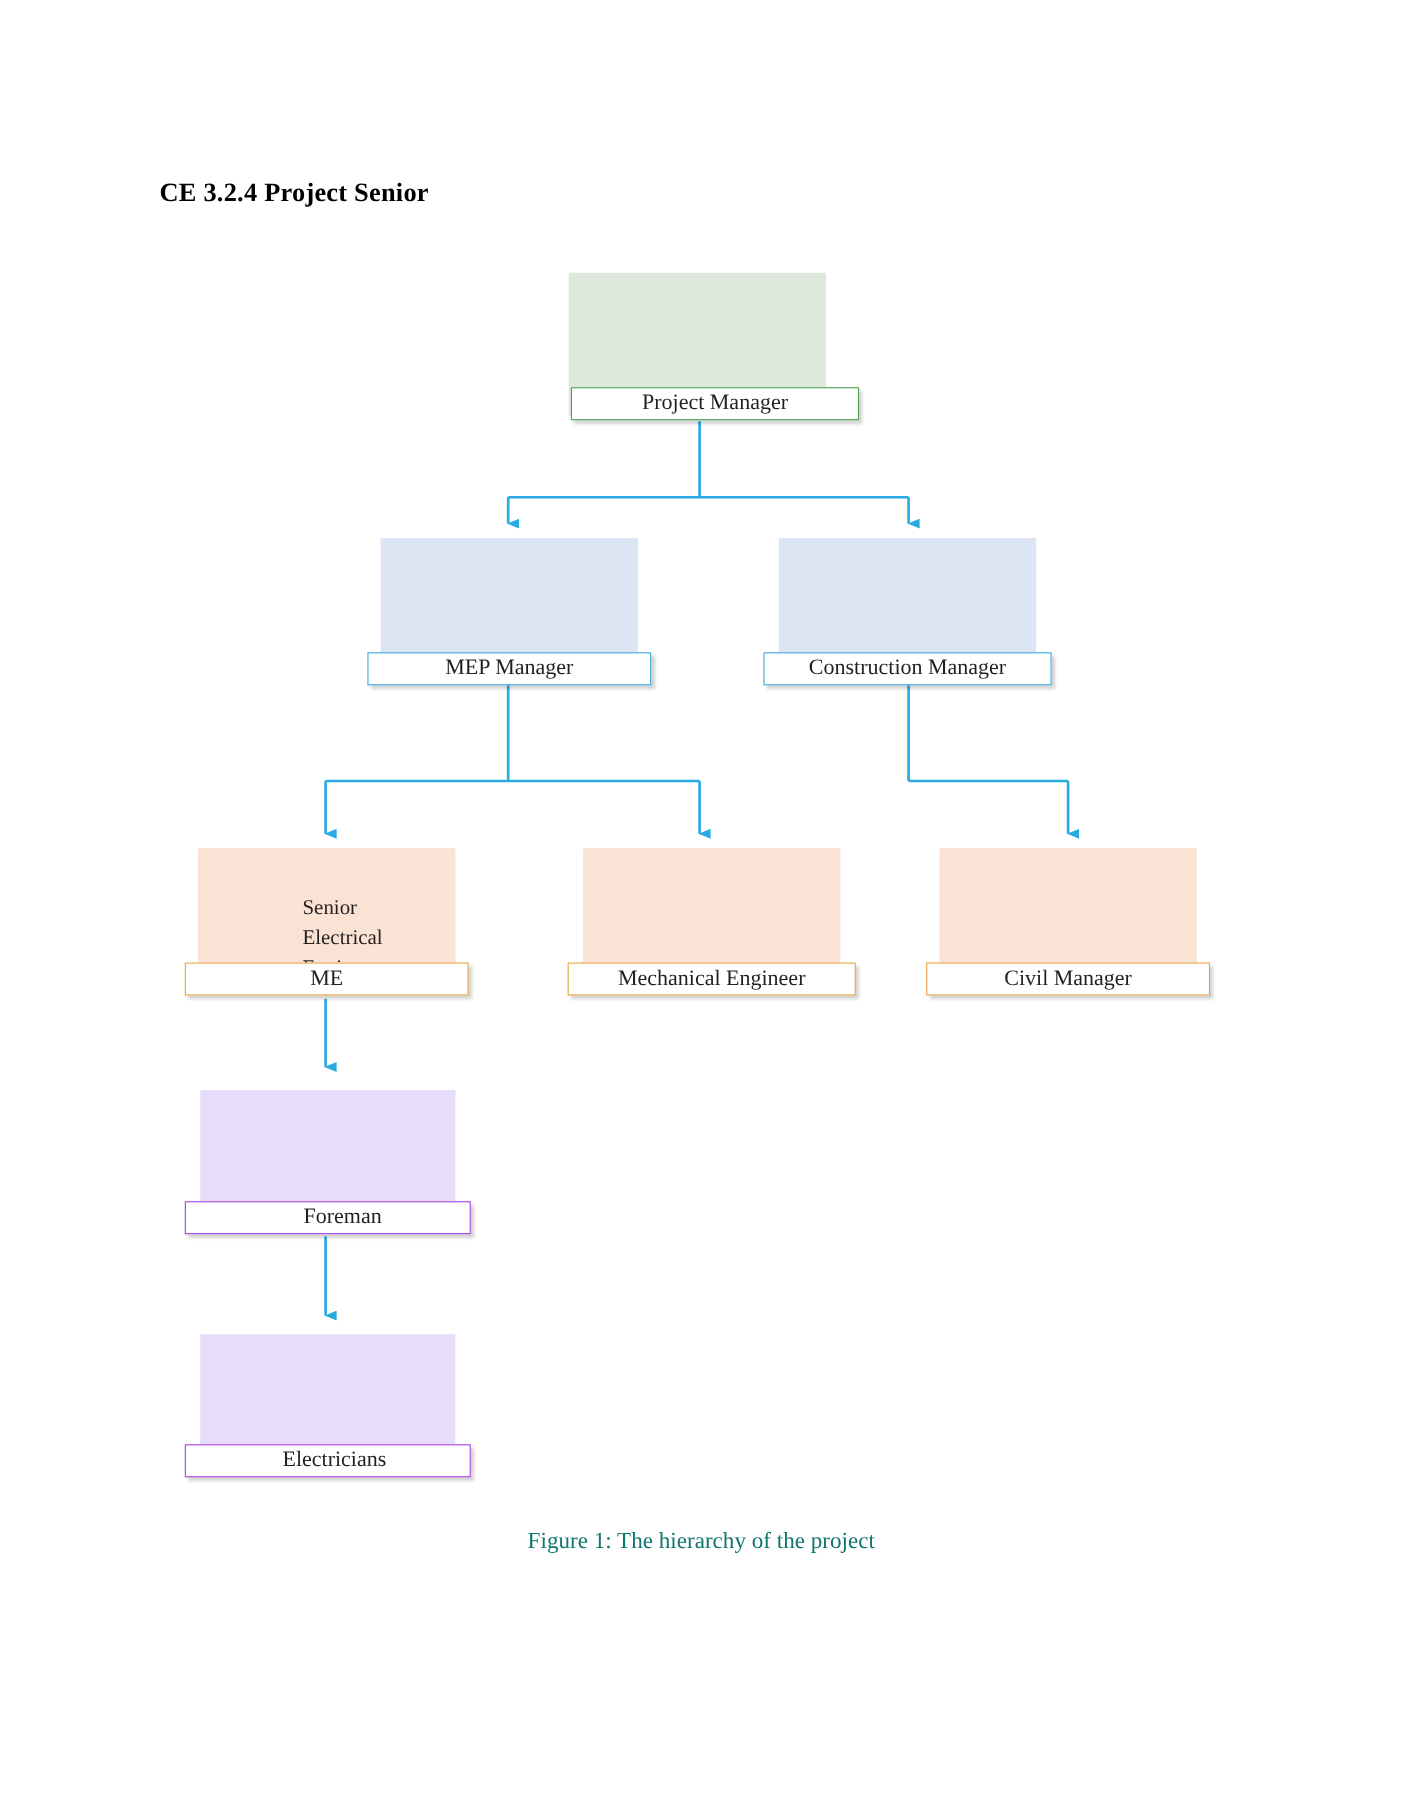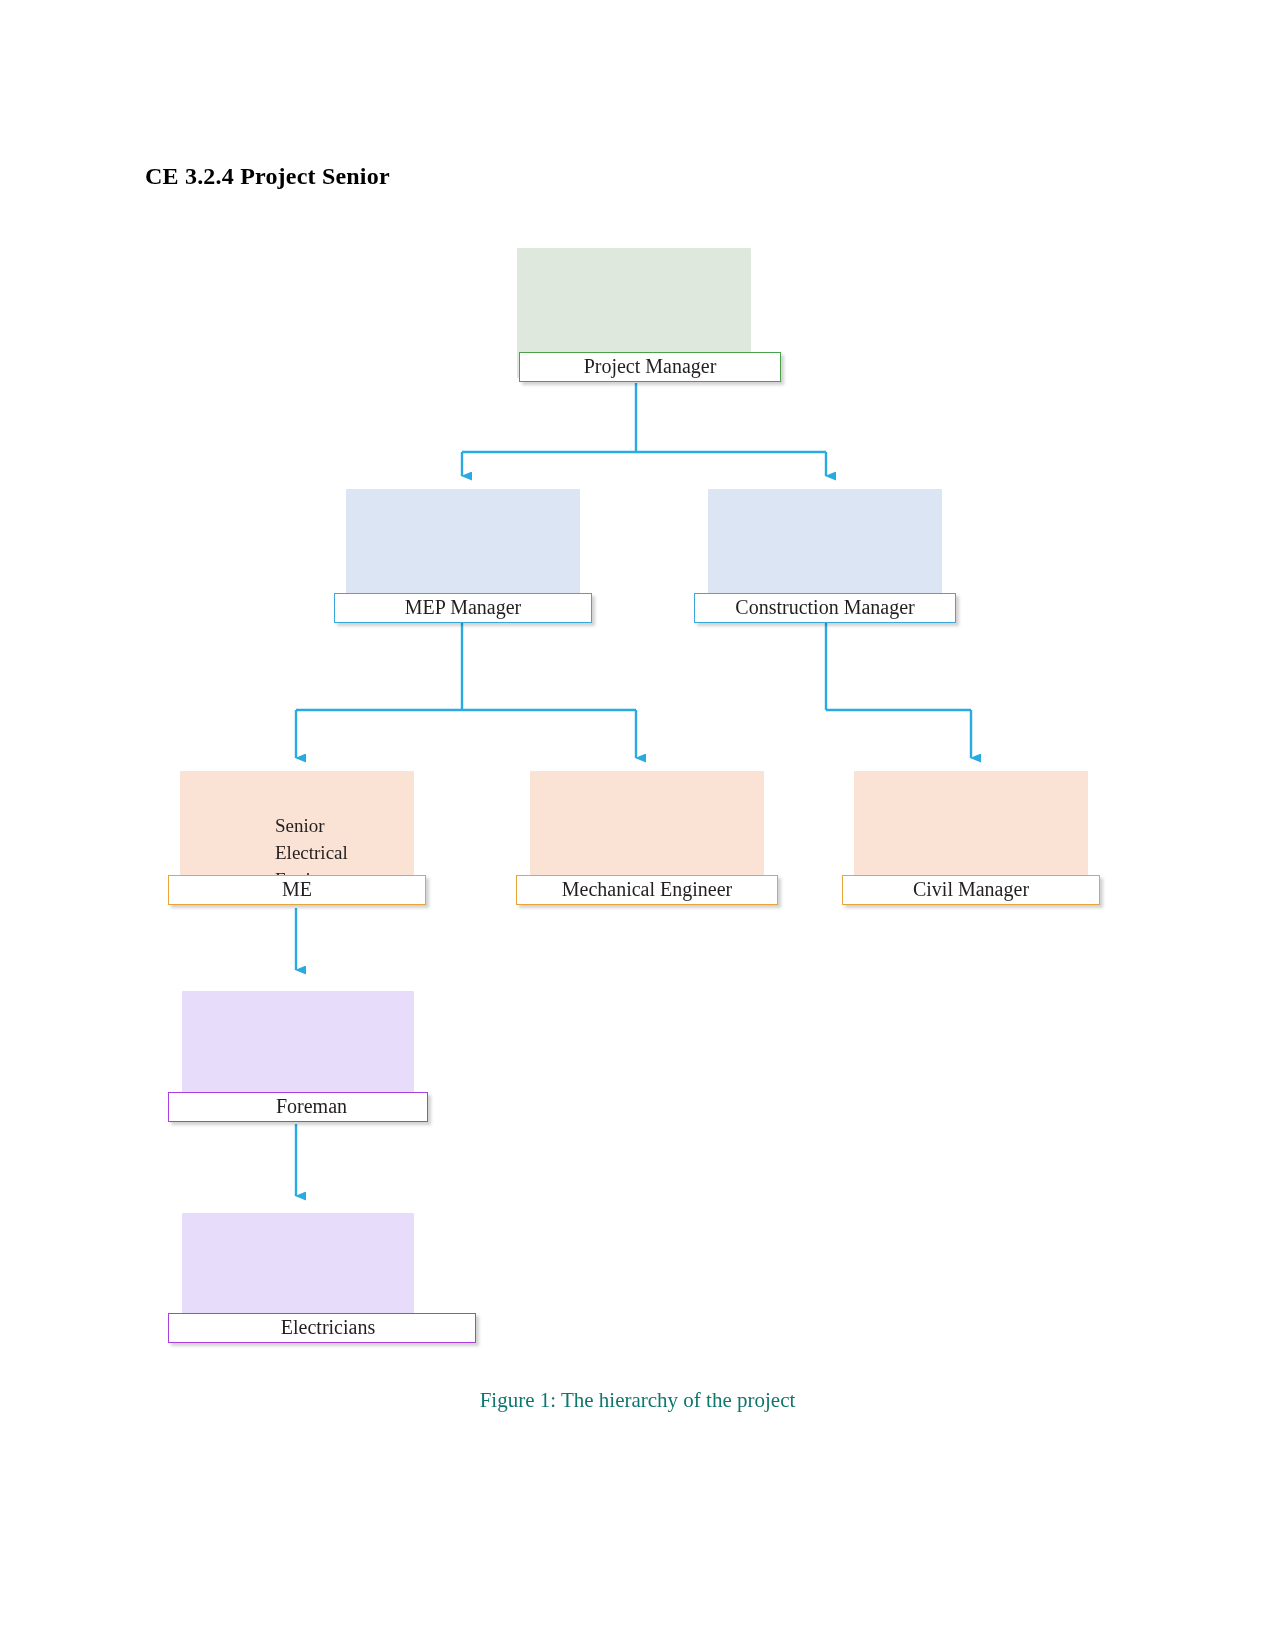--- a/index.html
+++ b/index.html
@@ -154,7 +154,7 @@
 
     <div class="node" style="left:182px;top:1213px;width:232px;height:122px;">
       <div class="block purple"></div>
-      <div class="labelbar purple" style="left:-14px;top:100px;width:308px;padding-left:12px;">Electricians</div>
+      <div class="labelbar purple" style="left:-14px;top:100px;width:260px;padding-left:12px;">Electricians</div>
     </div>
 
   </div>

